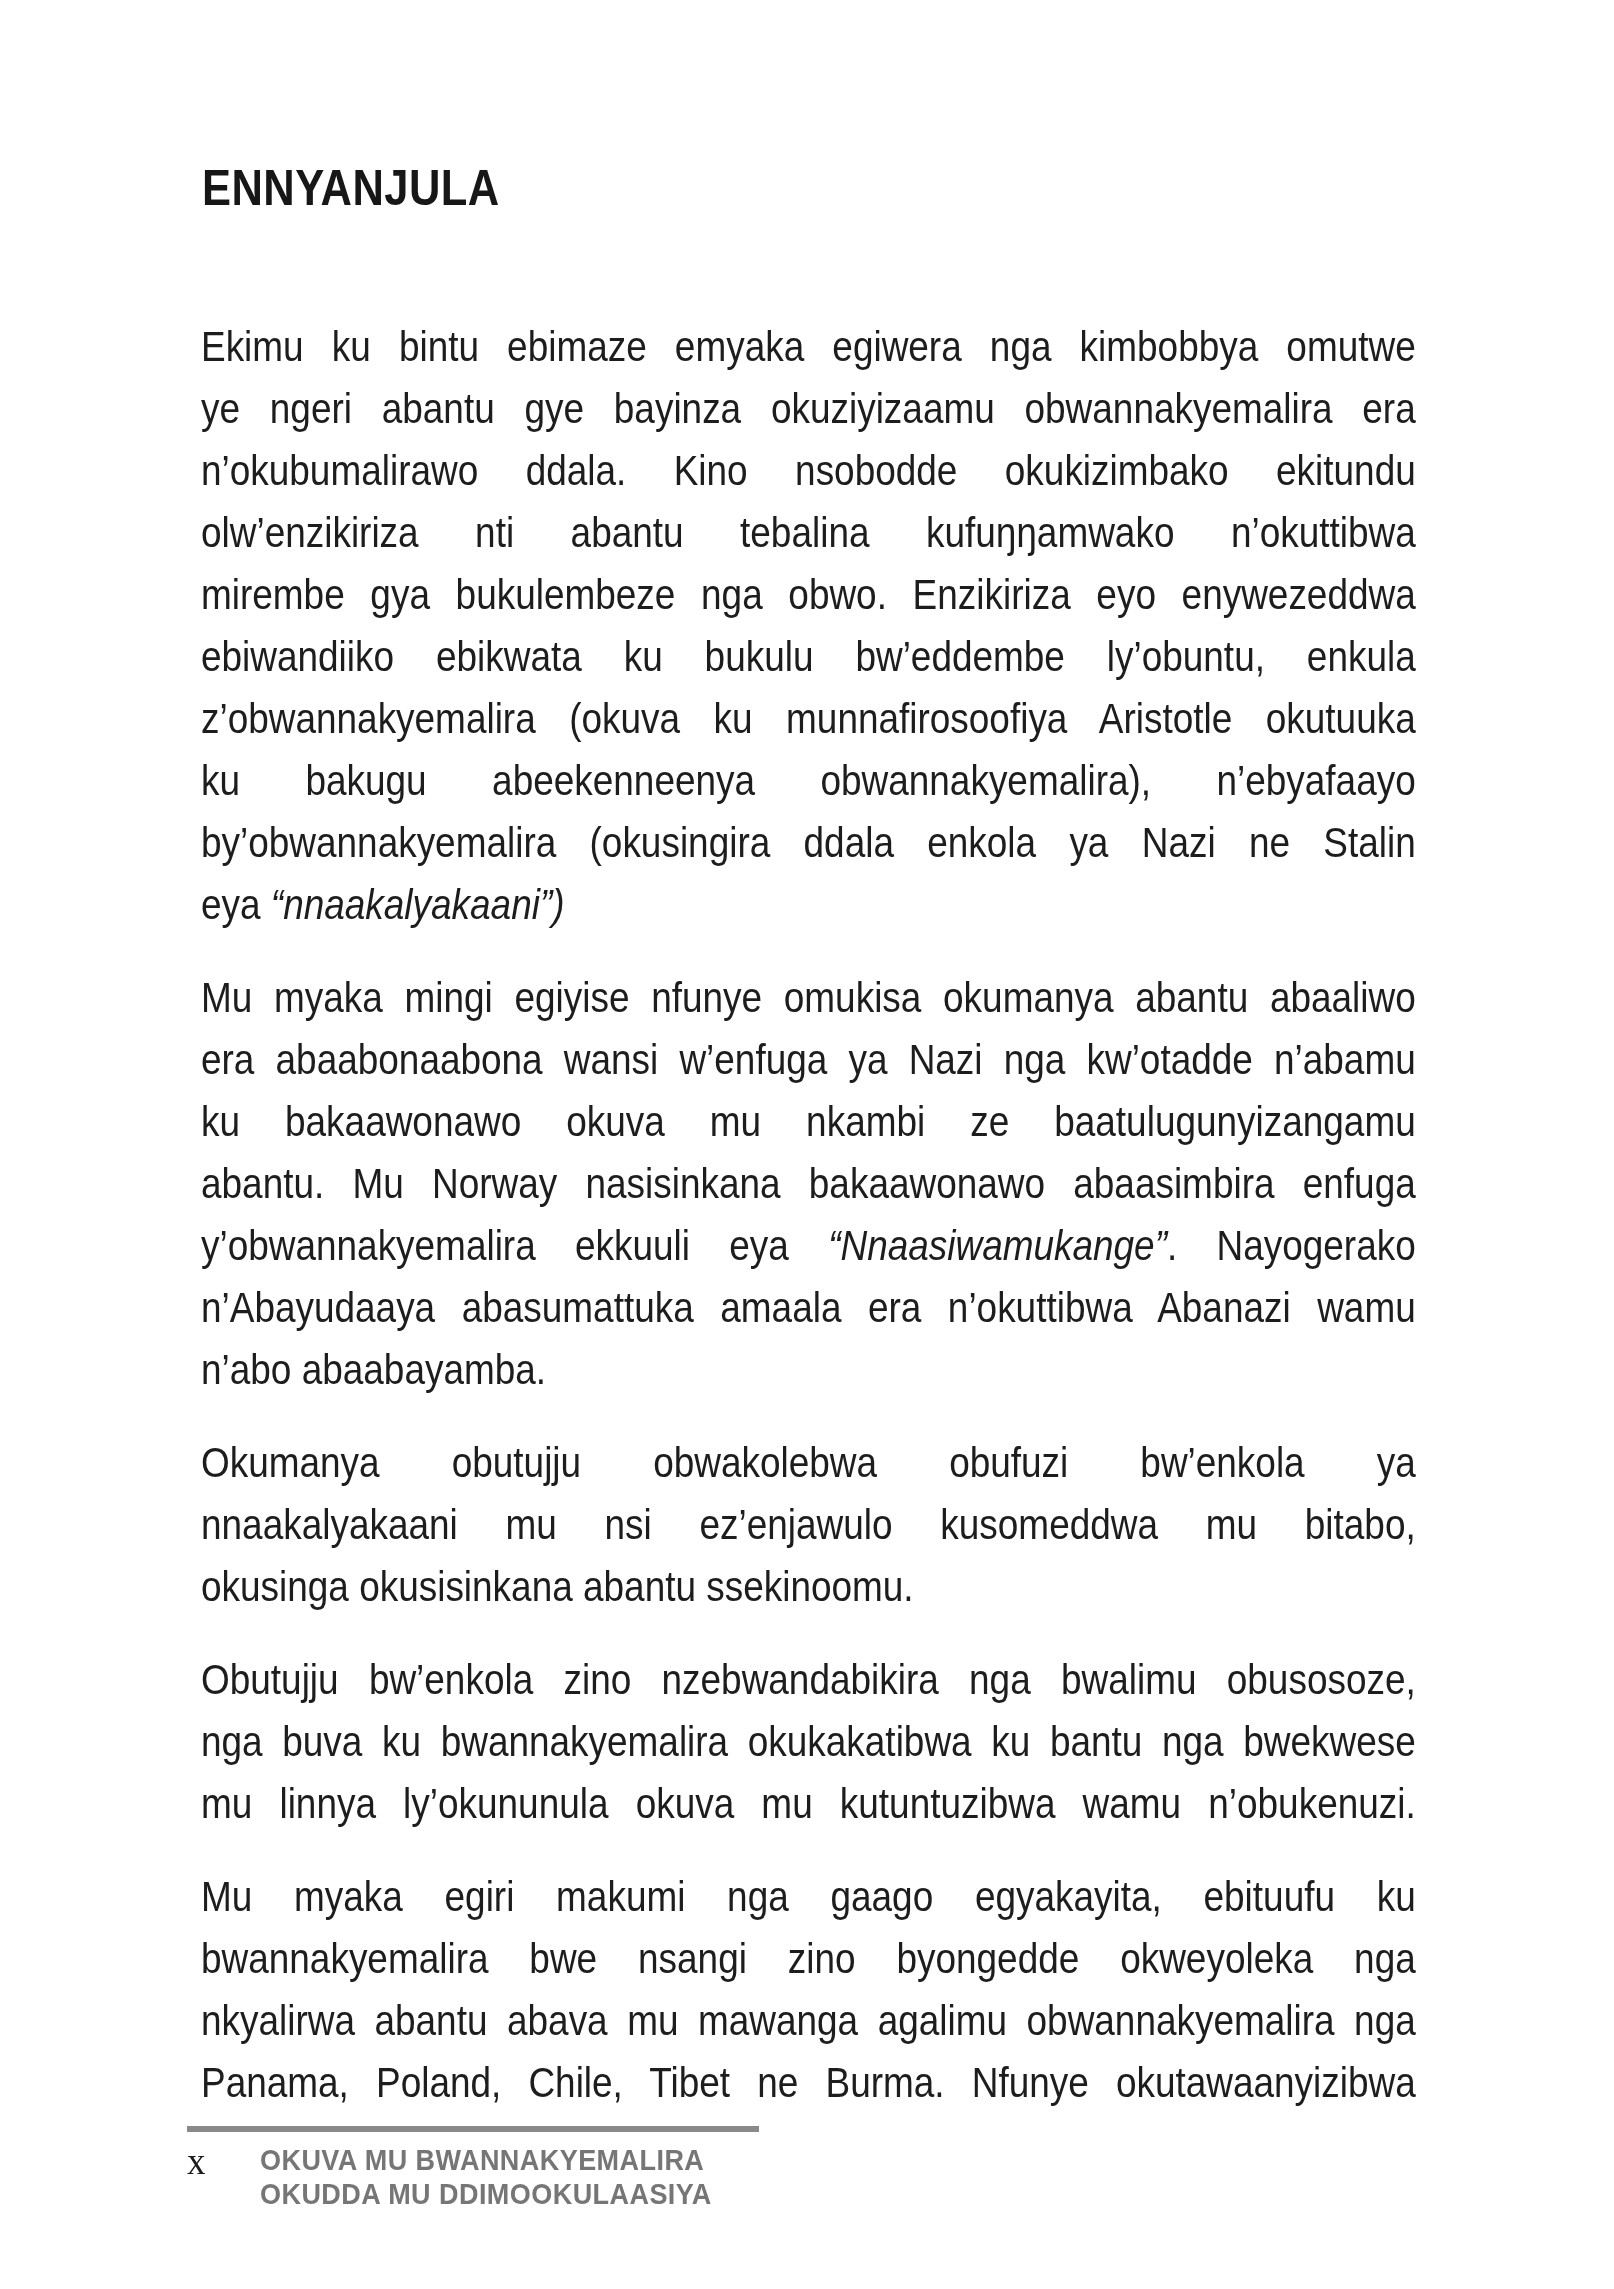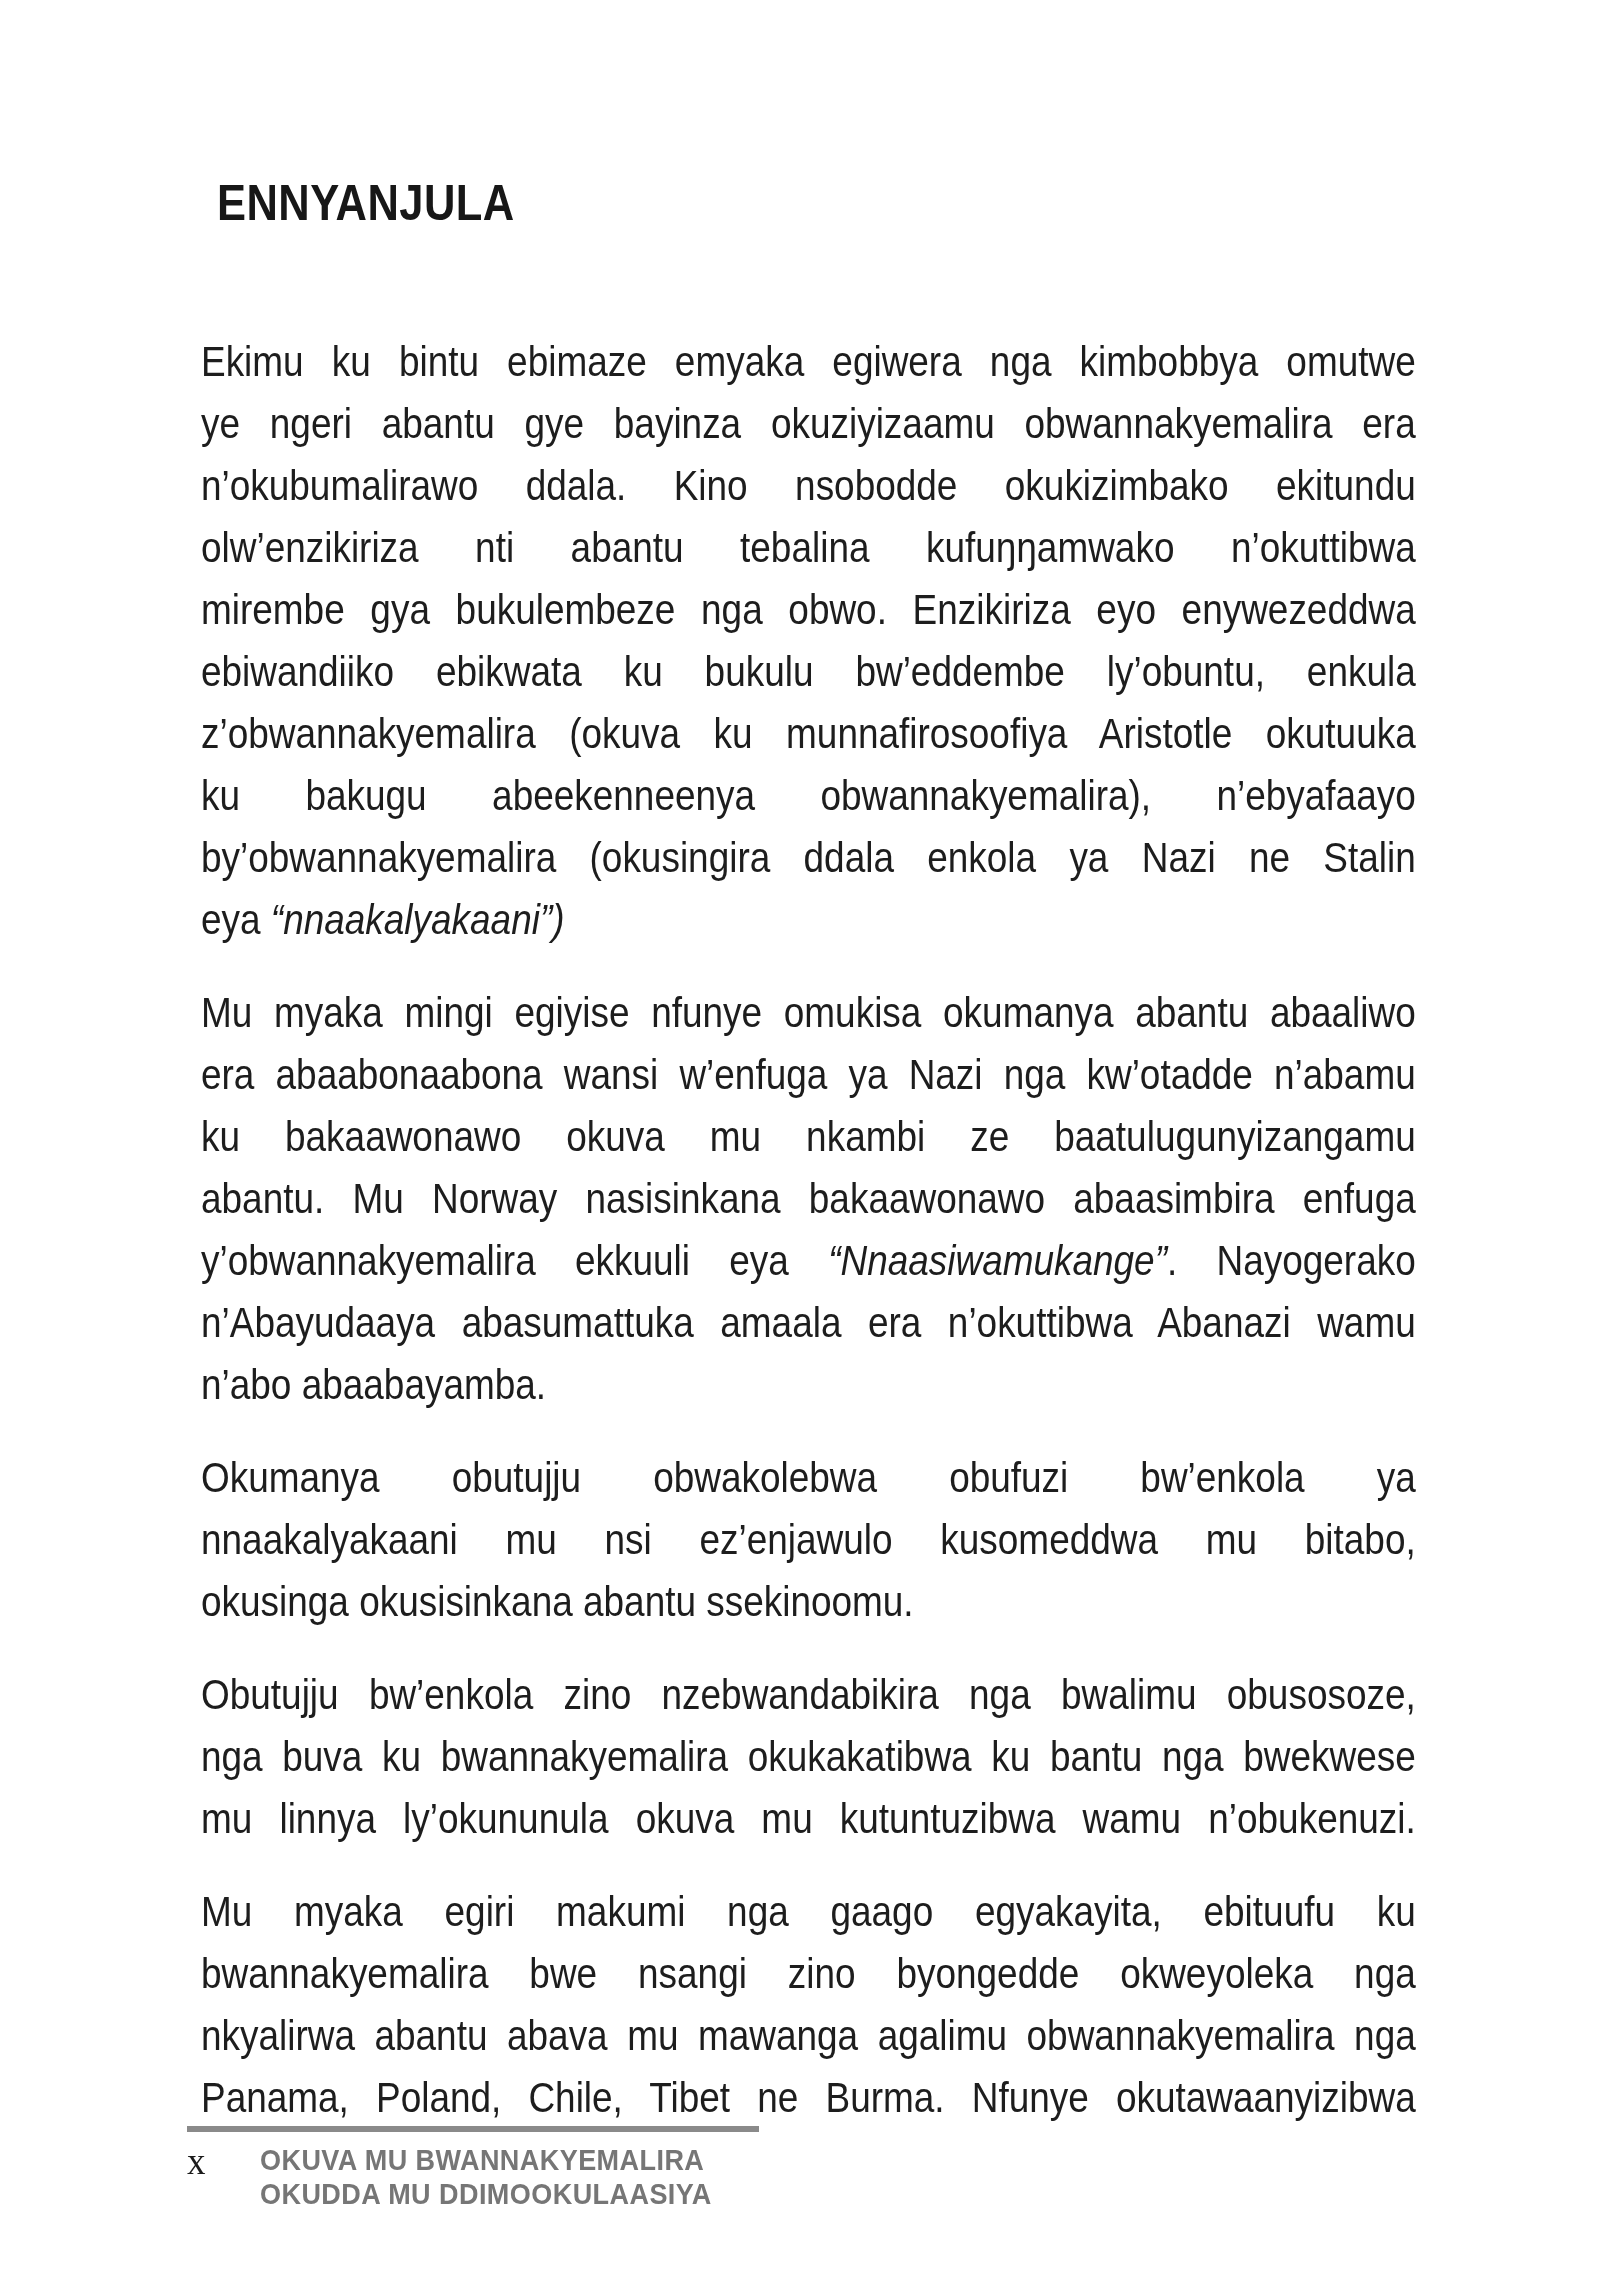--- a/index.html
+++ b/index.html
@@ -17,7 +17,7 @@
     width:1215px;
   }
   h1.heading {
-    margin:16px;
+    margin:1px;
     font-size:50px;
     line-height:50px;
     font-weight:bold;

